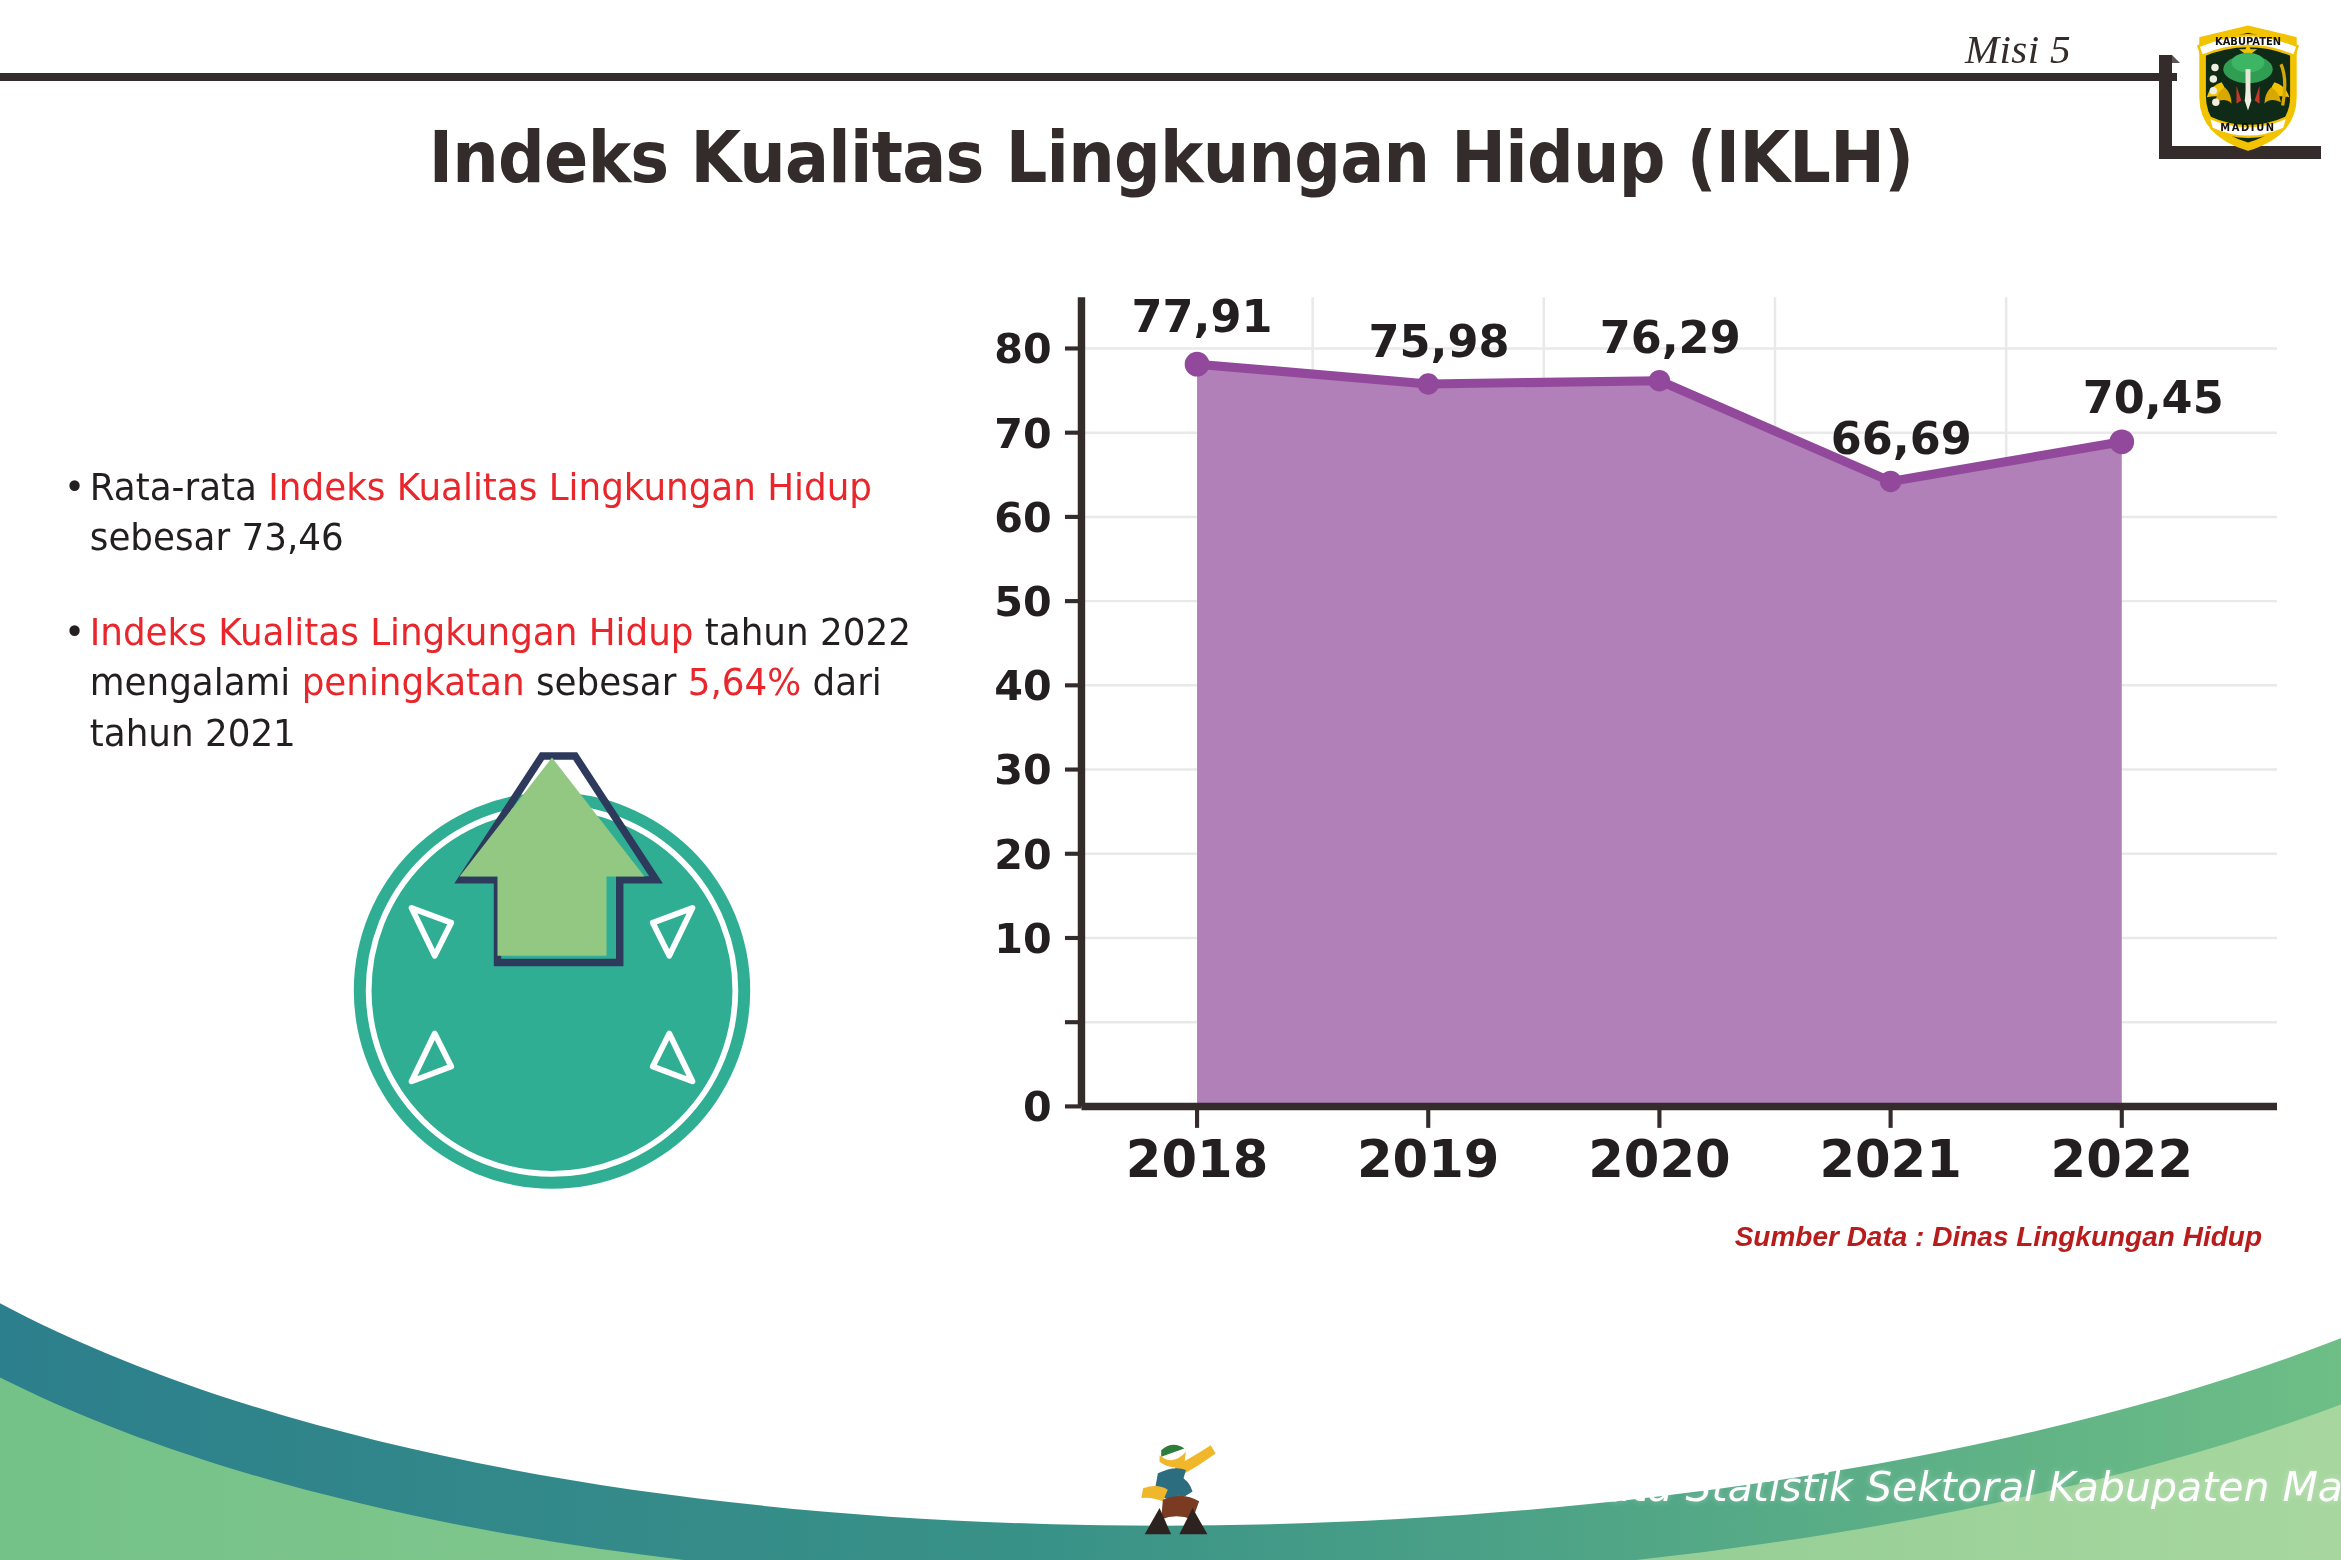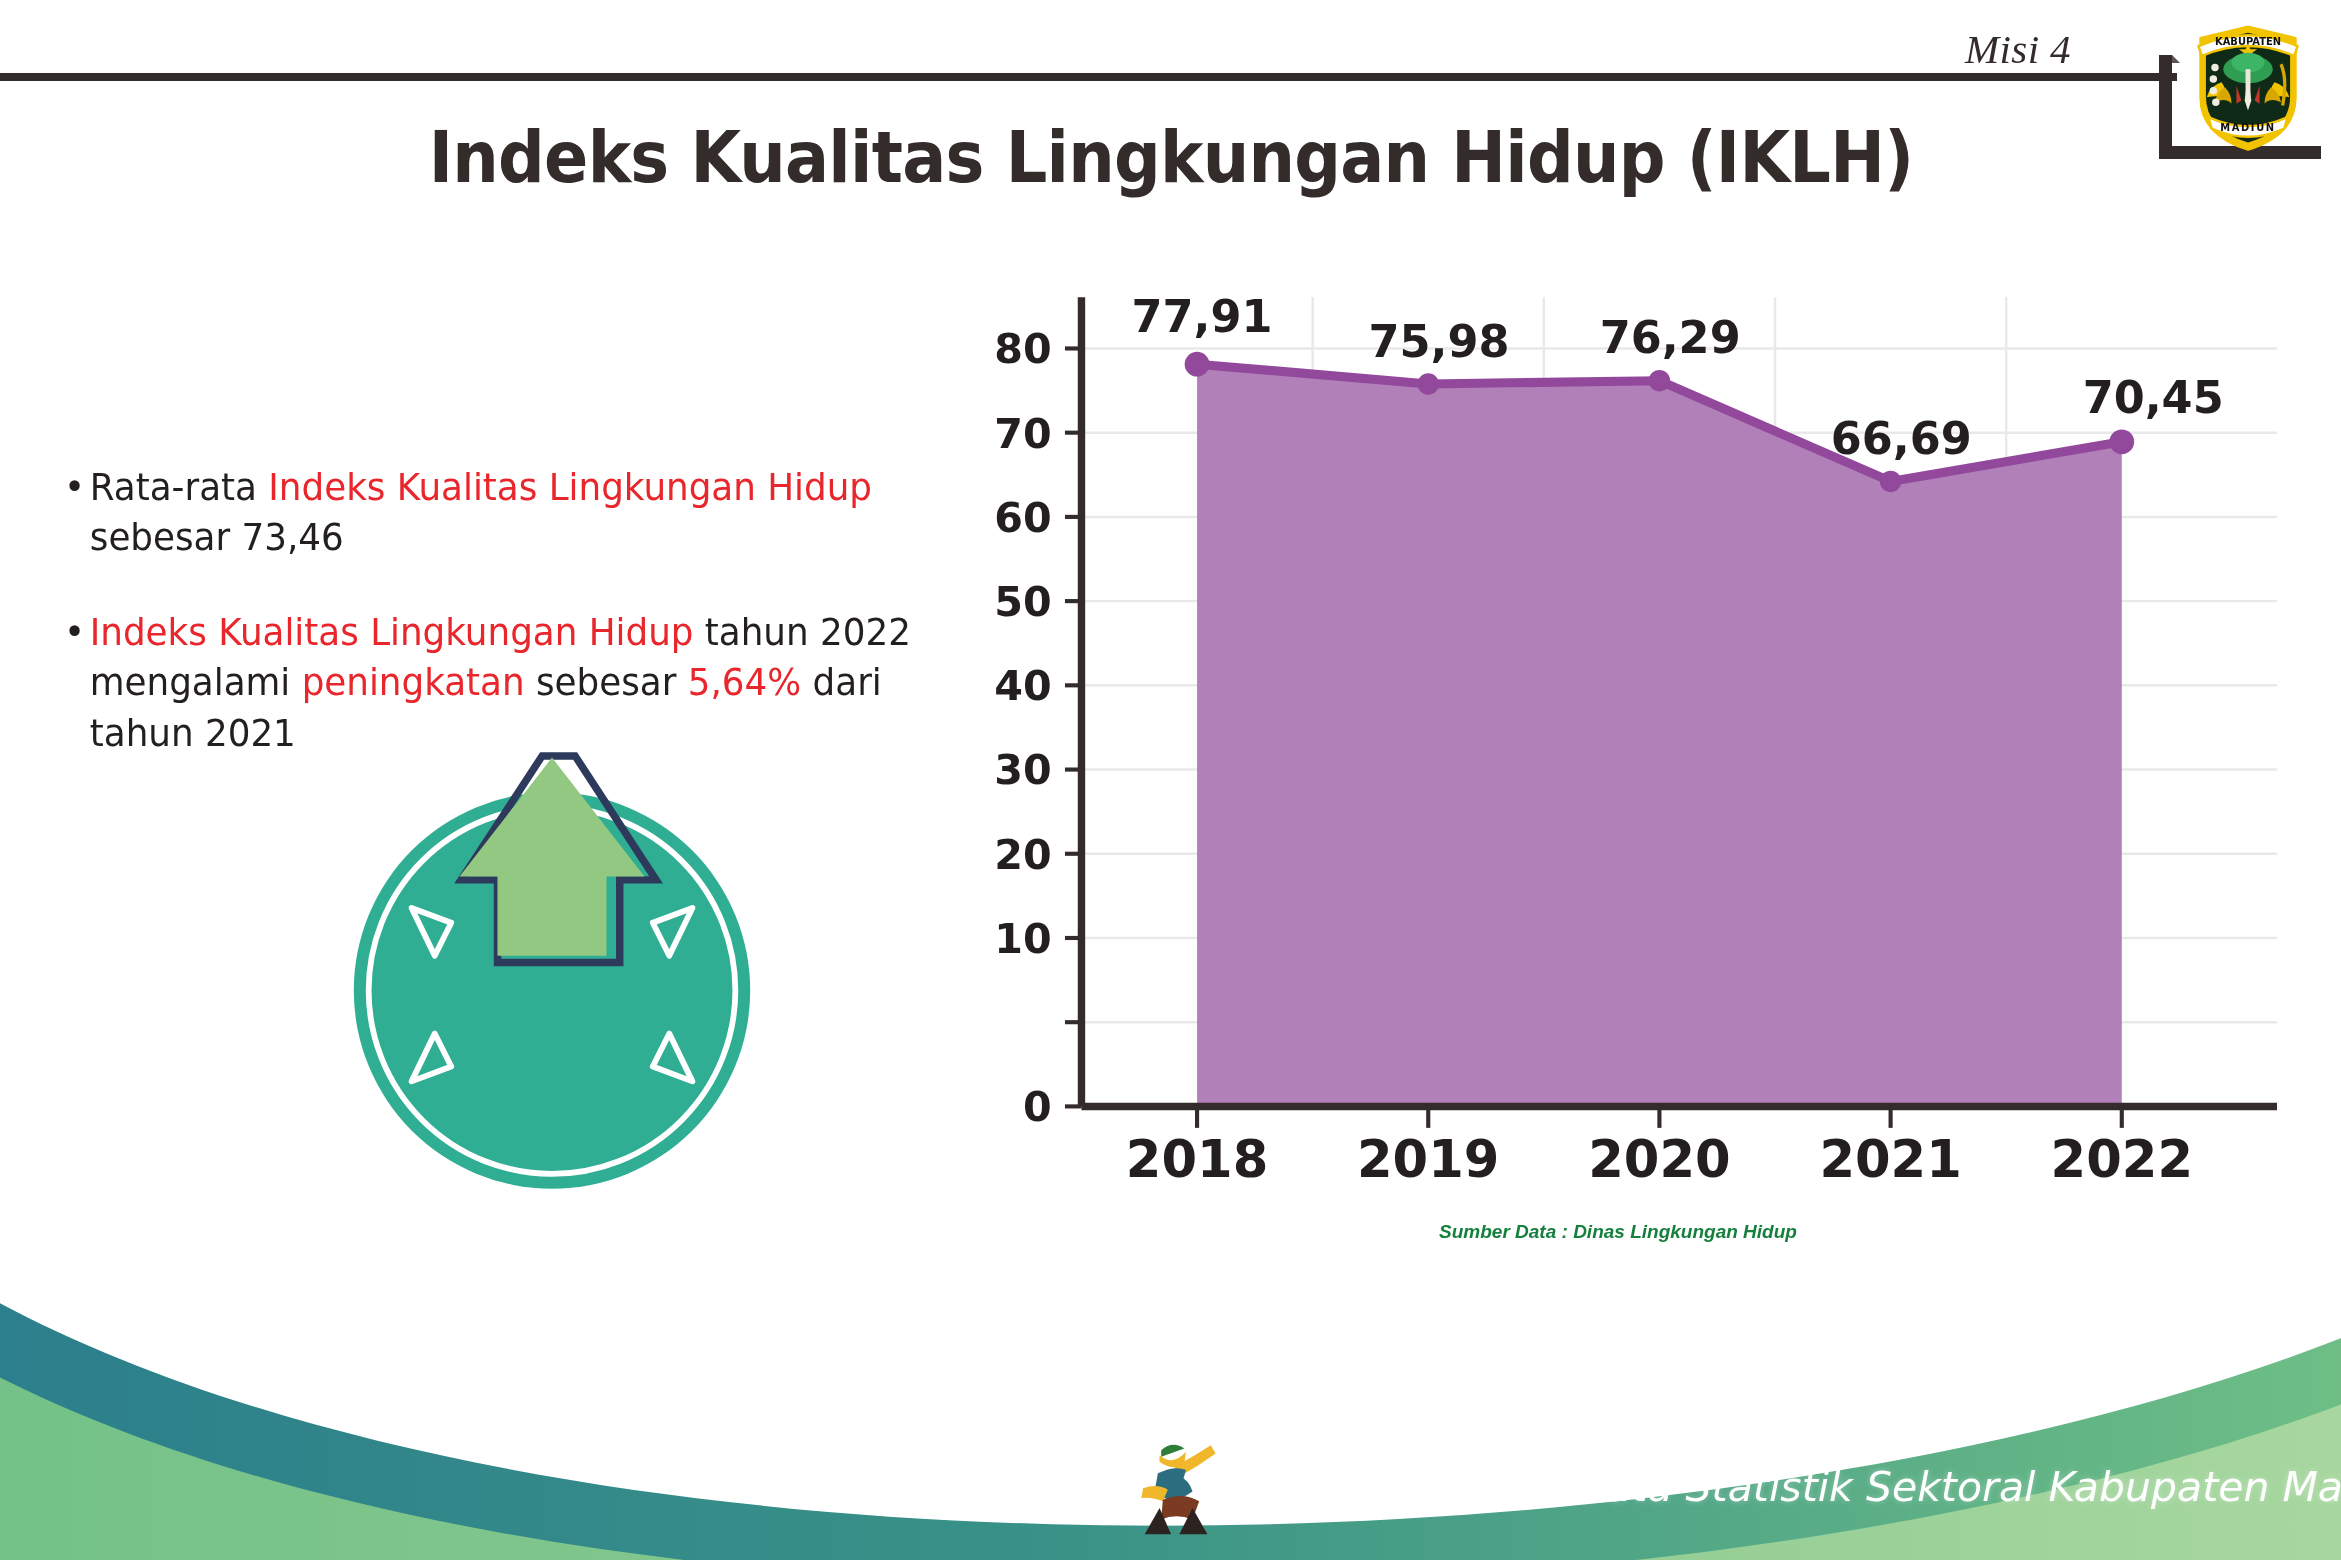--- a/index.html
+++ b/index.html
@@ -85,7 +85,7 @@
 
 <div id="header-rule"></div>
 
-<div id="misi-label">Misi 4</div>
+<div id="misi-label">Misi 5</div>
 
 <div id="logo-bracket">
   <div class="vbar"></div>

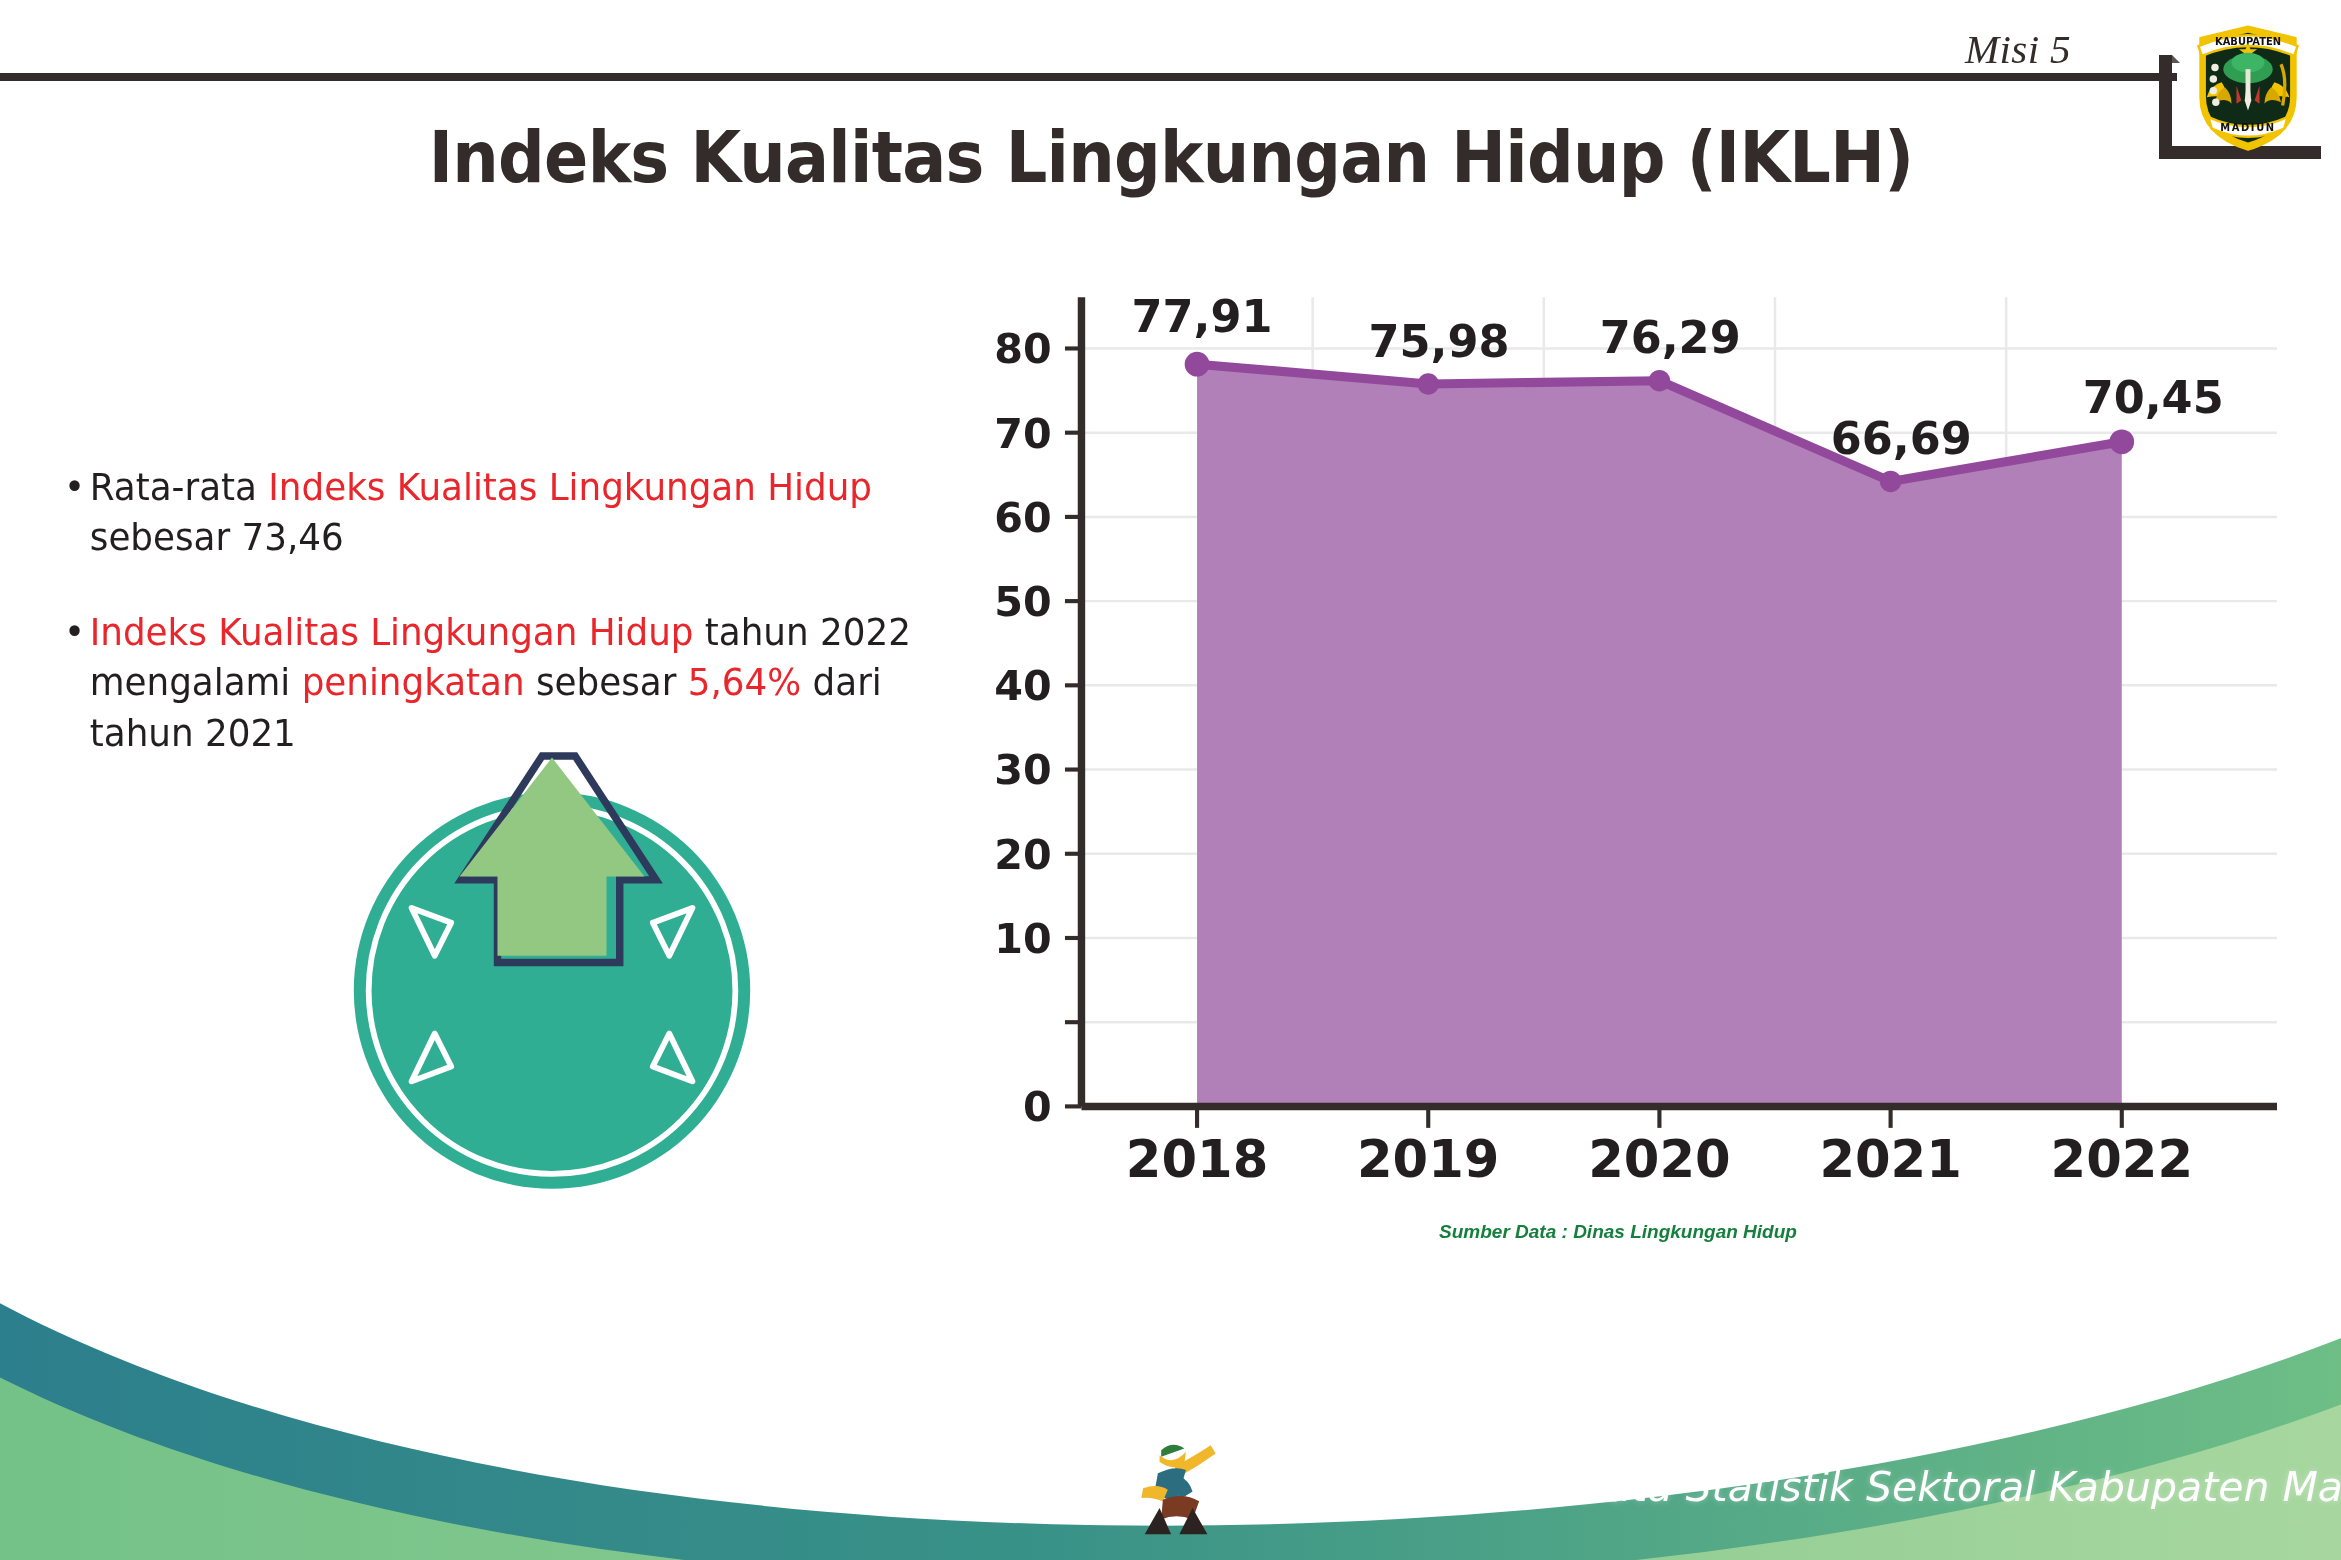--- a/index.html
+++ b/index.html
@@ -63,9 +63,9 @@
   #chart{position:absolute;left:989px;top:297px;width:1288px;height:884px;}
   #chart svg{display:block;}
   #chart-source{
-    position:absolute;left:974px;top:1221px;width:1288px;text-align:center;
+    position:absolute;left:974px;top:1221px;width:1288px;text-align:right;
     font-family:"Liberation Sans", sans-serif;
-    font-style:italic;font-weight:bold;font-size:19px;color:#15803d;
+    font-style:italic;font-weight:bold;font-size:28px;color:#b91c1c;
   }
 
   

